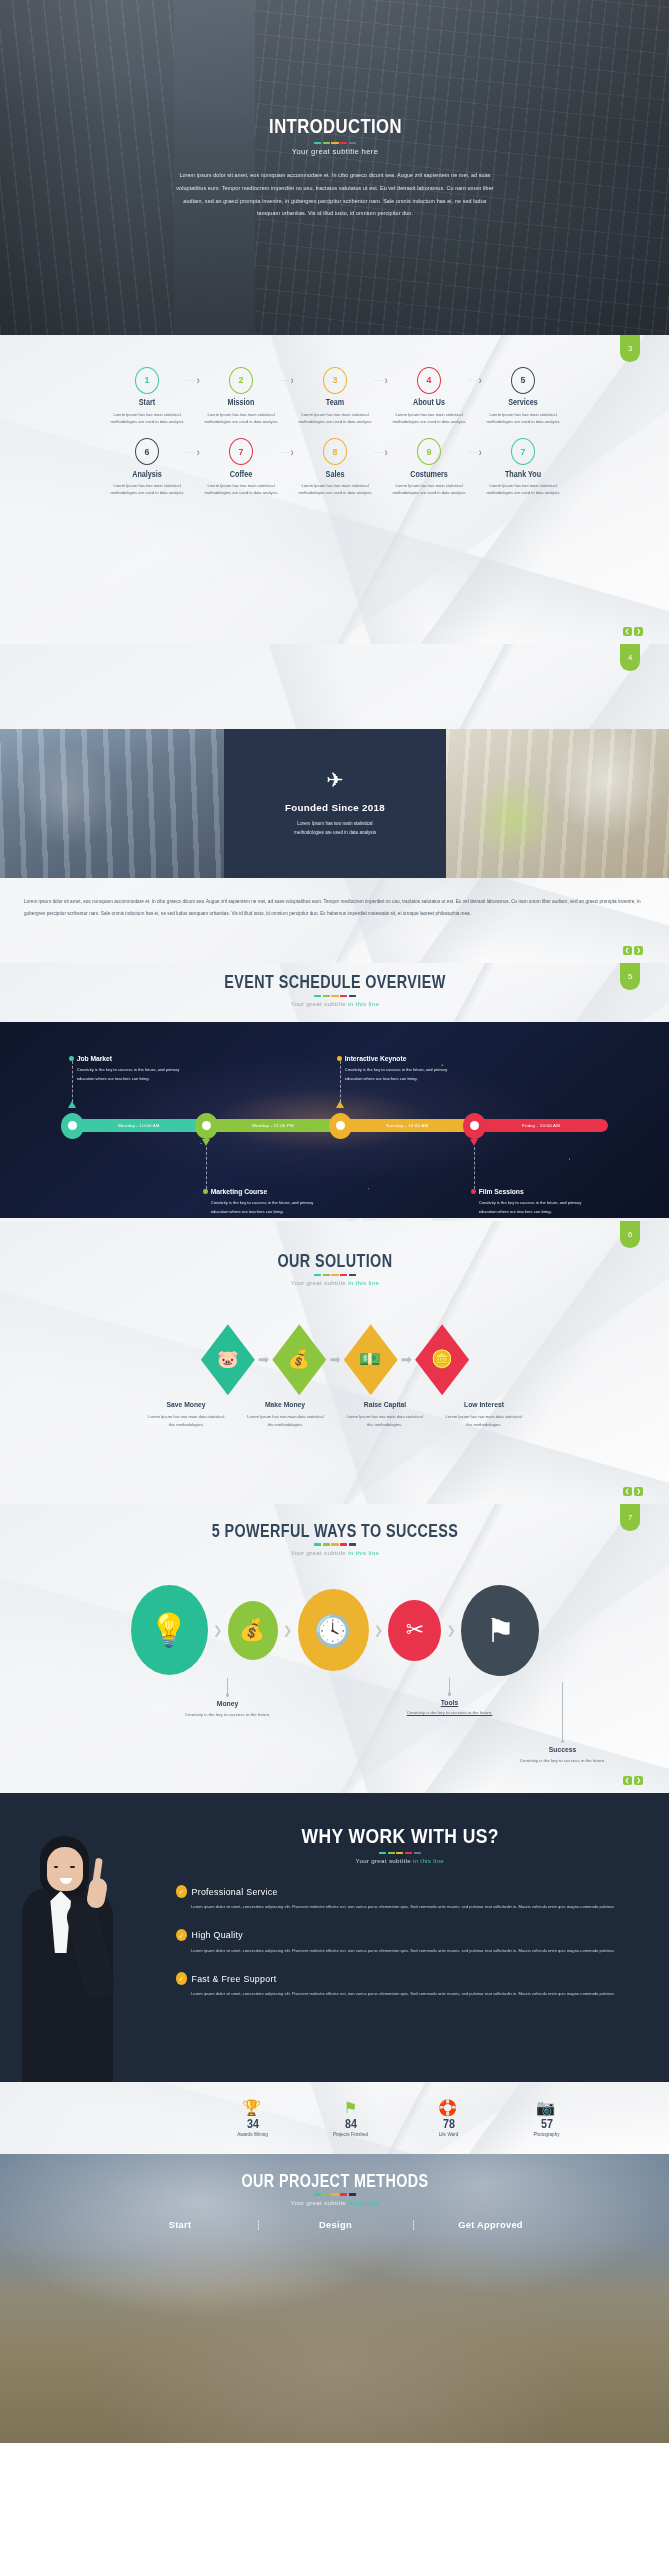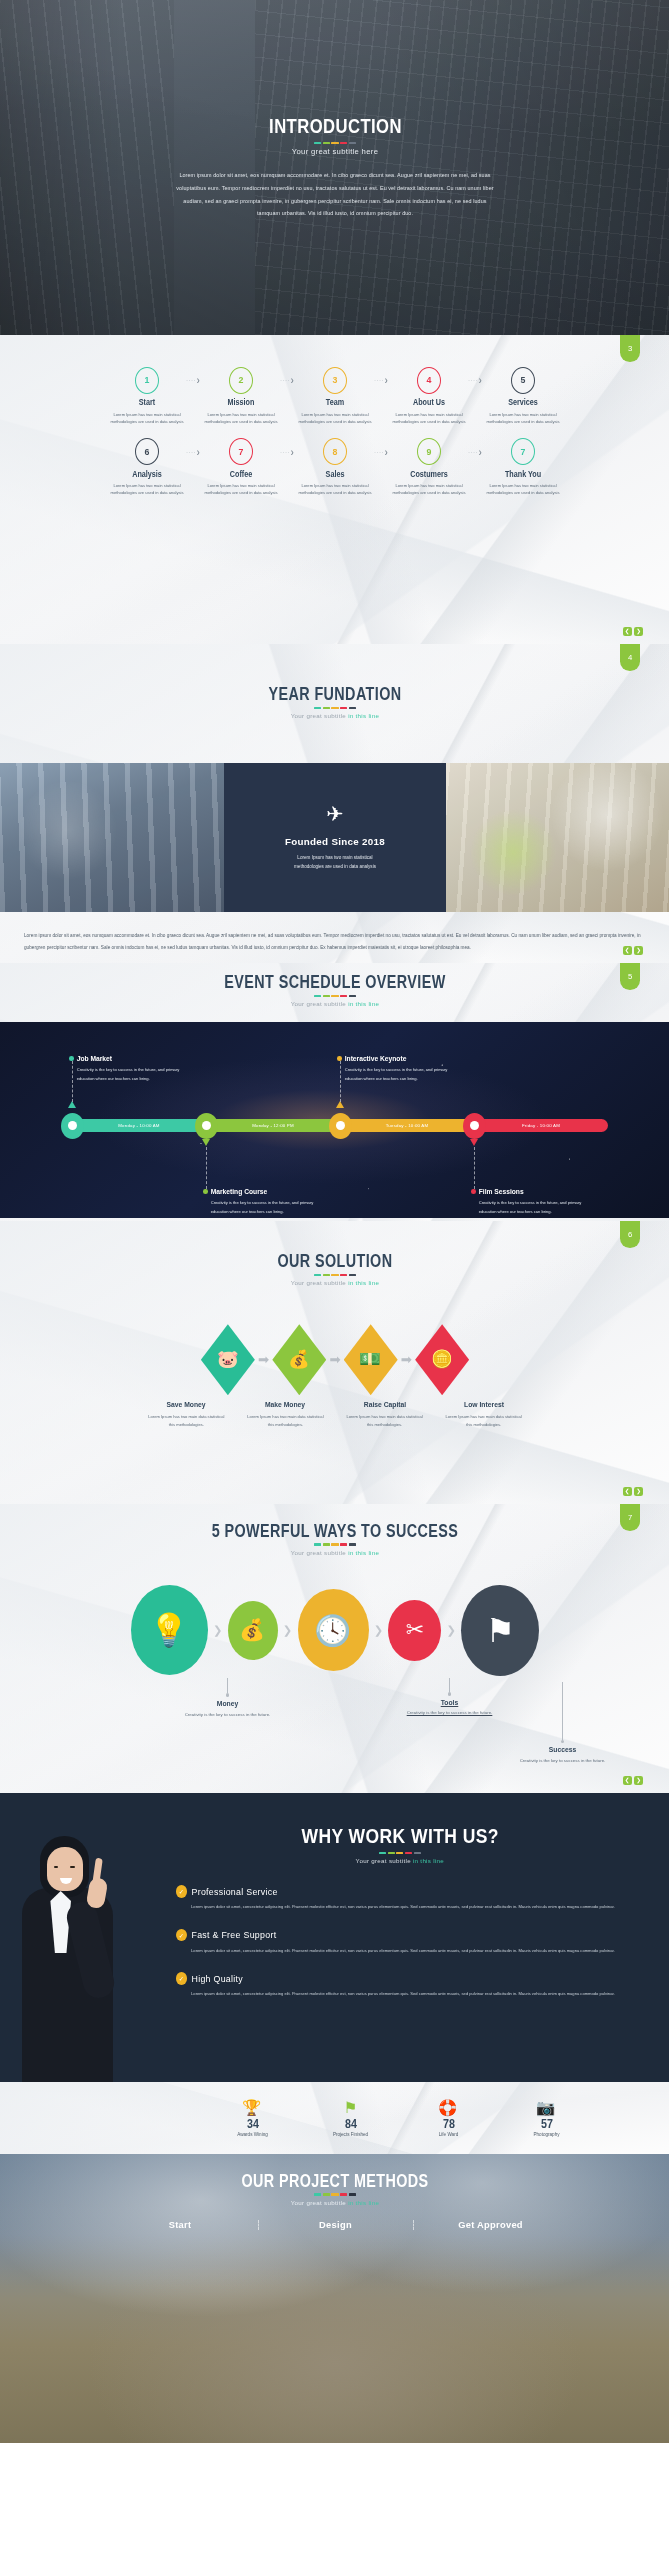--- a/index.html
+++ b/index.html
@@ -379,19 +379,6 @@
 
   <section class="slide year polybg">
     <div class="pagenum">4</div>
-    <div class="sec-head">
-      <div class="sec-title">YEAR FUNDATION</div>
-      <div class="barset">
-        <i style="background:#3dc9a5"></i>
-          <i style="background:#8cc63e"></i>
-          <i style="background:#edb32e"></i>
-          <i style="background:#e8334a"></i>
-          <i style="background:#3f4a57"></i>
-      </div>
-      <div class="sec-sub">
-        <span>Your great subtitle </span><span class="hl">in this line</span>
-      </div>
-    </div>
     <div class="year-photos">
       <div class="yp yp1"></div>
       <div class="yp plane">

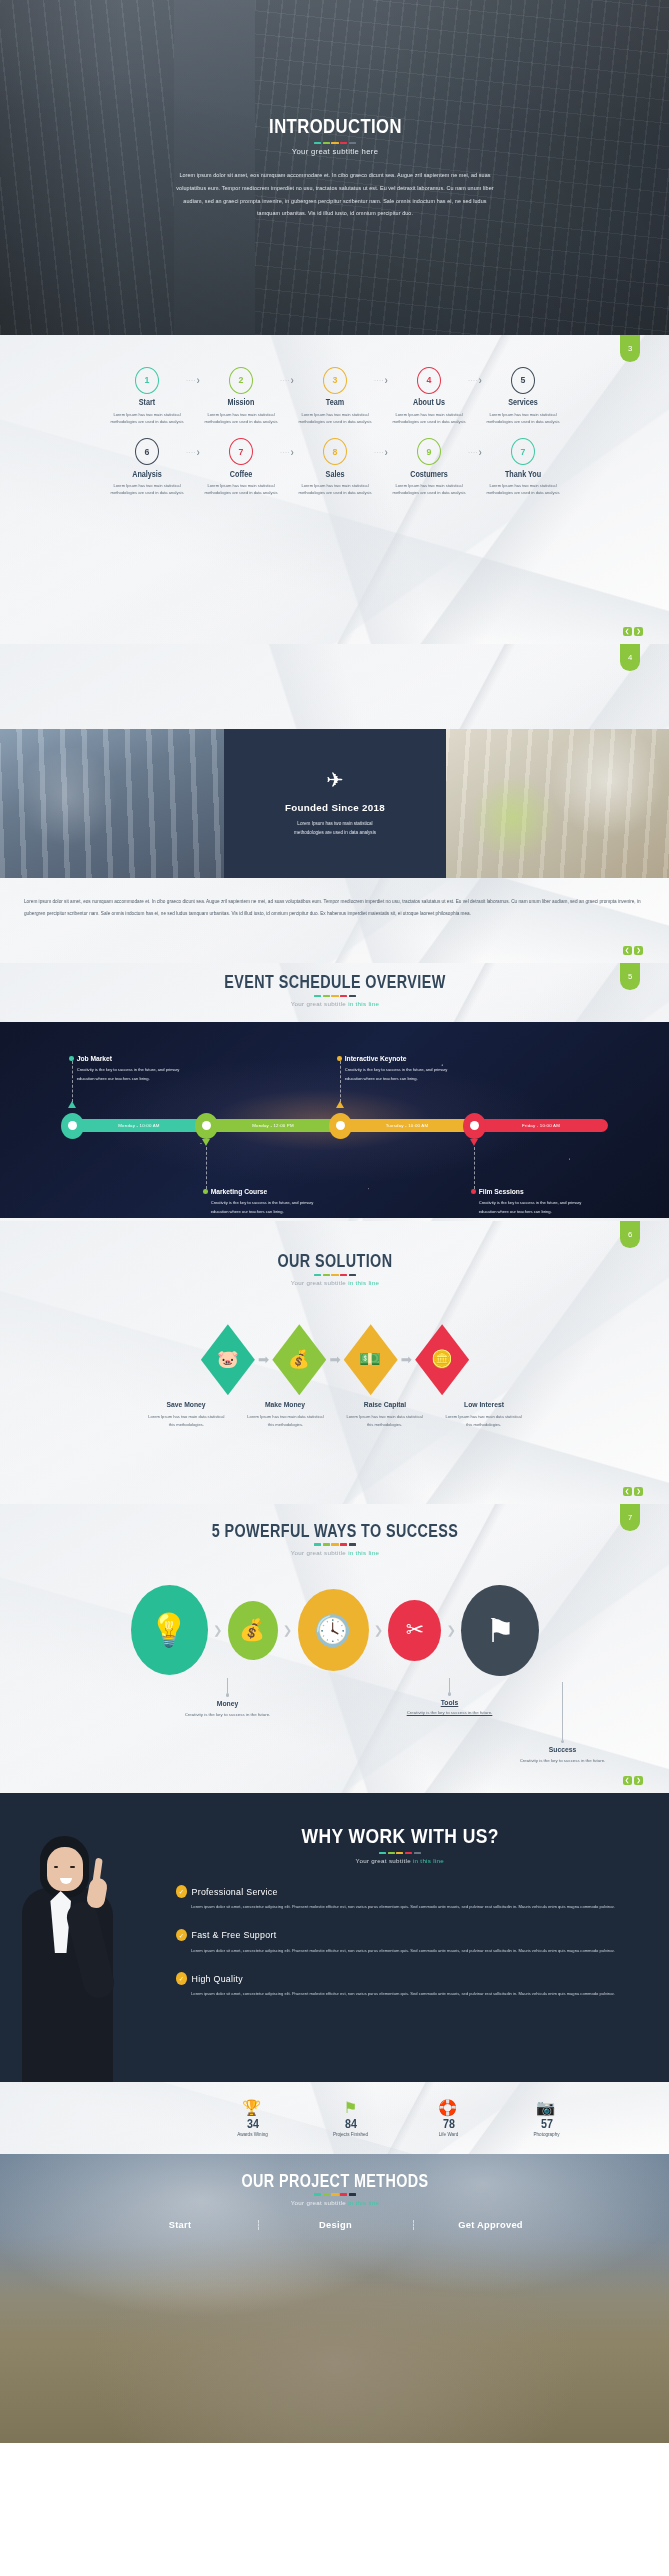--- a/index.html
+++ b/index.html
@@ -585,14 +585,14 @@
           <div class="why-item">
             <div class="why-itop">
               <div class="why-check">✓</div>
-              <div class="why-iname">Fast &amp; Free Support</div>
+              <div class="why-iname">High Quality</div>
             </div>
             <div class="why-idesc">Lorem ipsum dolor sit amet, consectetur adipiscing elit. Praesent molestie efficitur est, non varius purus elementum quis. Sed commodo ante mauris, sed pulvinar erat sollicitudin in. Mauris vehicula enim quis magna commodo pulvinar.</div>
           </div>
           <div class="why-item">
             <div class="why-itop">
               <div class="why-check">✓</div>
-              <div class="why-iname">High Quality</div>
+              <div class="why-iname">Fast &amp; Free Support</div>
             </div>
             <div class="why-idesc">Lorem ipsum dolor sit amet, consectetur adipiscing elit. Praesent molestie efficitur est, non varius purus elementum quis. Sed commodo ante mauris, sed pulvinar erat sollicitudin in. Mauris vehicula enim quis magna commodo pulvinar.</div>
           </div>

